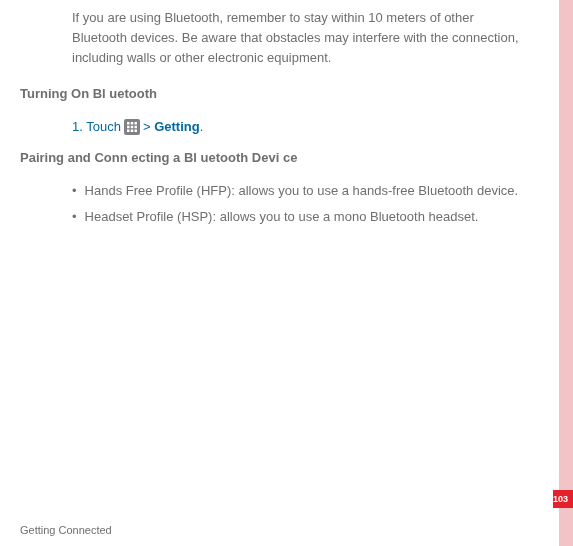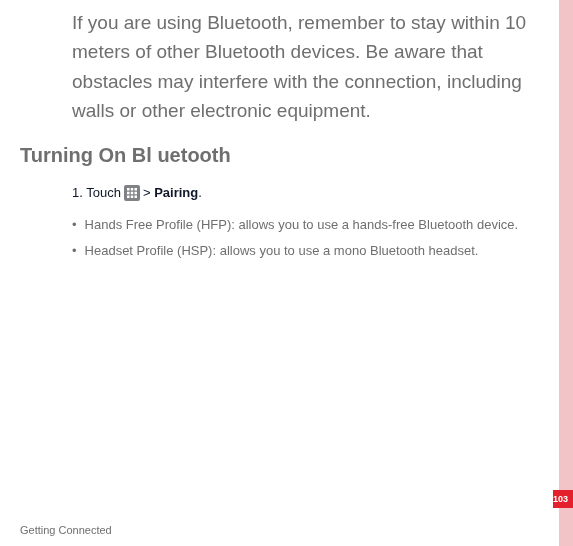--- a/index.html
+++ b/index.html
@@ -21,7 +21,7 @@
     }
     .intro-text {
       color: #6f6f6f;
-      font-size: 19px;
+      font-size: 13px;
       line-height: 1.55;
       margin-left: 52px;
       margin-bottom: 18px;

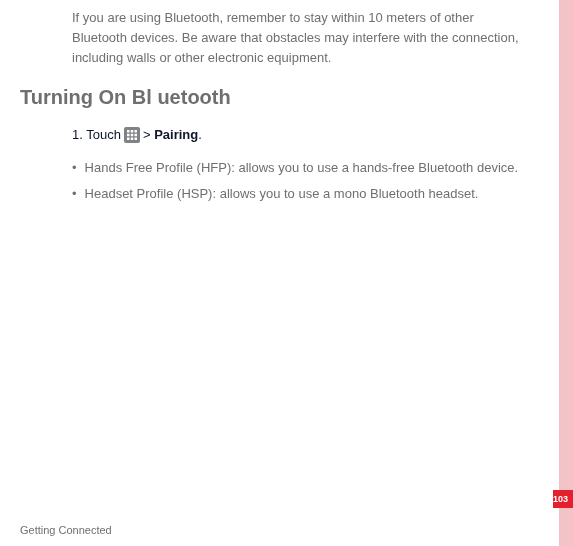--- a/index.html
+++ b/index.html
@@ -28,7 +28,7 @@
     }
     .section-heading {
       color: #6f6f6f;
-      font-size: 20px;
+      font-size: 13px;
       margin-bottom: 16px;
       margin-left: 0;
     }

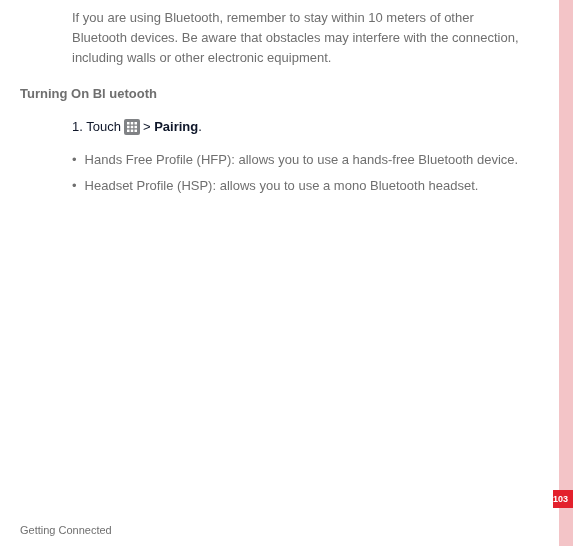--- a/index.html
+++ b/index.html
@@ -33,7 +33,7 @@
       margin-left: 0;
     }
     .step {
-      color: #0f172a;
+      color: #0369a1;
       font-size: 13px;
       line-height: 1.55;
       margin-left: 52px;

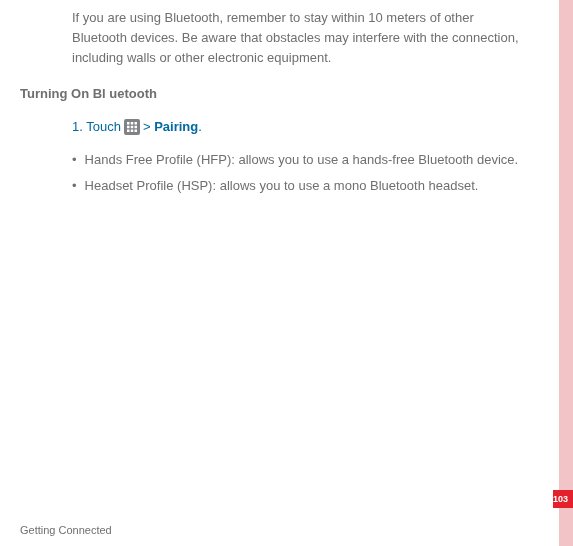--- a/index.html
+++ b/index.html
@@ -137,7 +137,7 @@
       </span>
       <span>&gt;</span>
       <span>&nbsp;</span>
-      <span class="bold">Pairing</span>
+      <span class="bold">Getting</span>
         <span>.</span>
     </span>
   </div>

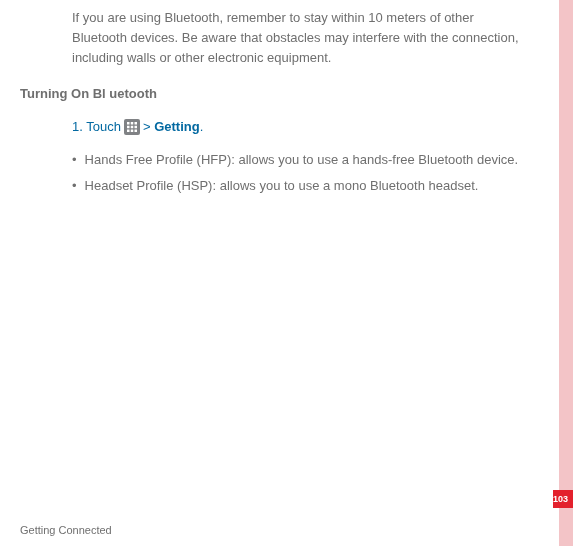--- a/index.html
+++ b/index.html
@@ -144,6 +144,7 @@
 
 
 
+  <h2 class="section-heading">Pairing and Conn ecting a Bl uetooth Devi ce</h2>
 
 
   <div class="bullet-item">

